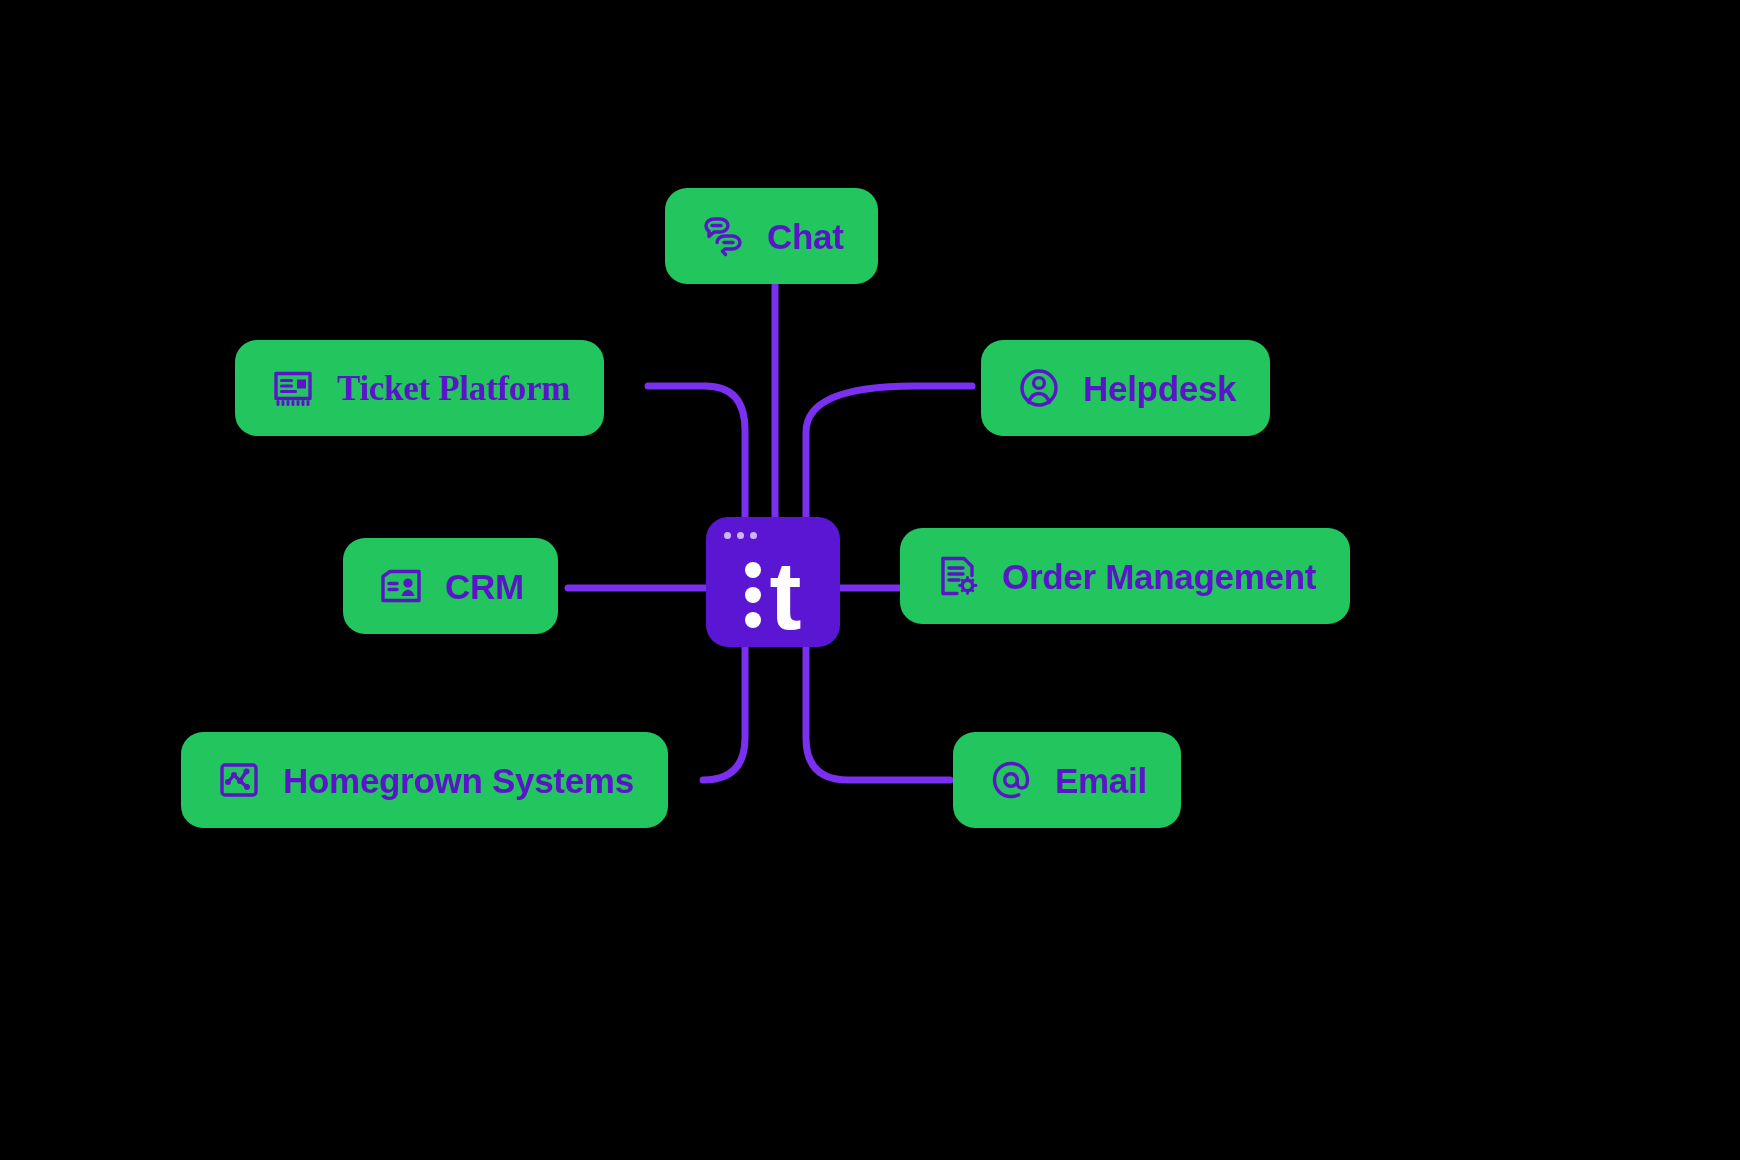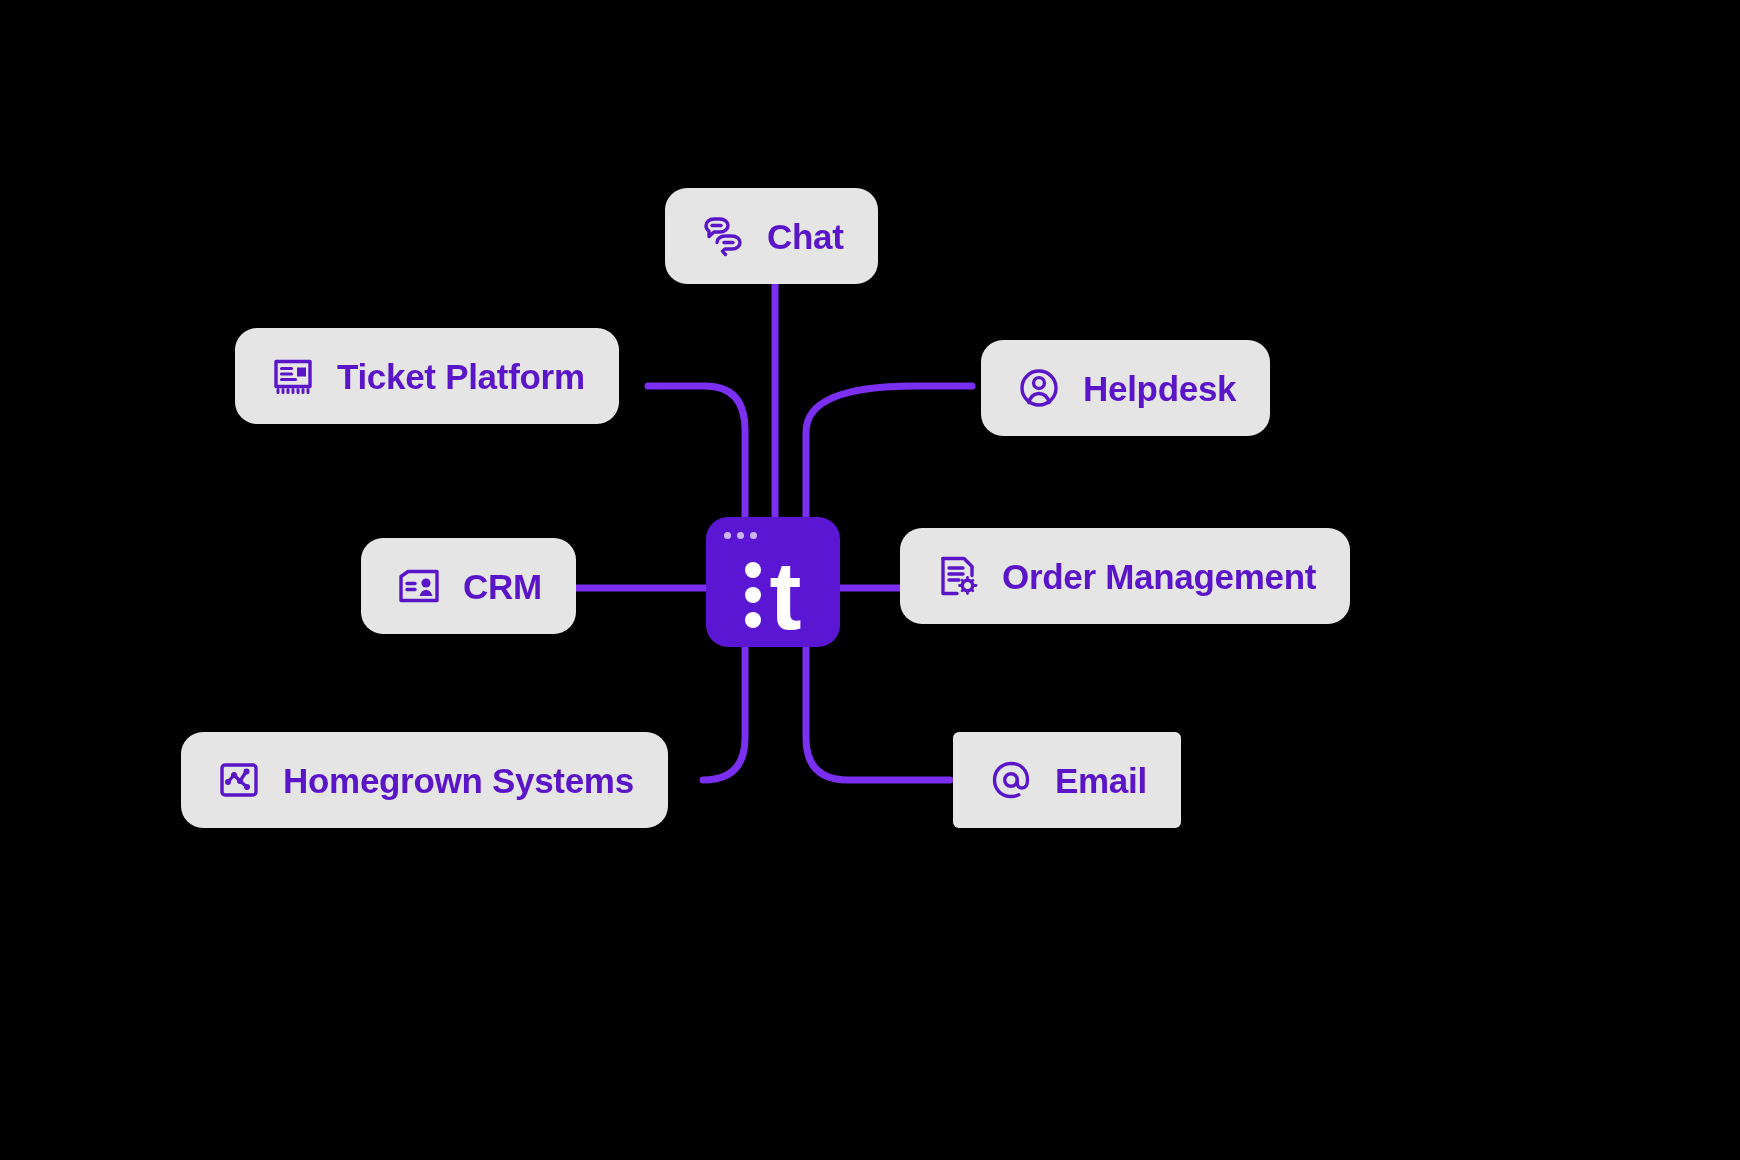--- a/index.html
+++ b/index.html
@@ -21,7 +21,7 @@
   }
   .card {
     position: absolute;
-    background: #e5e5e5;
+    background: #22c55e;
     border-radius: 22px;
     display: flex;
     align-items: center;

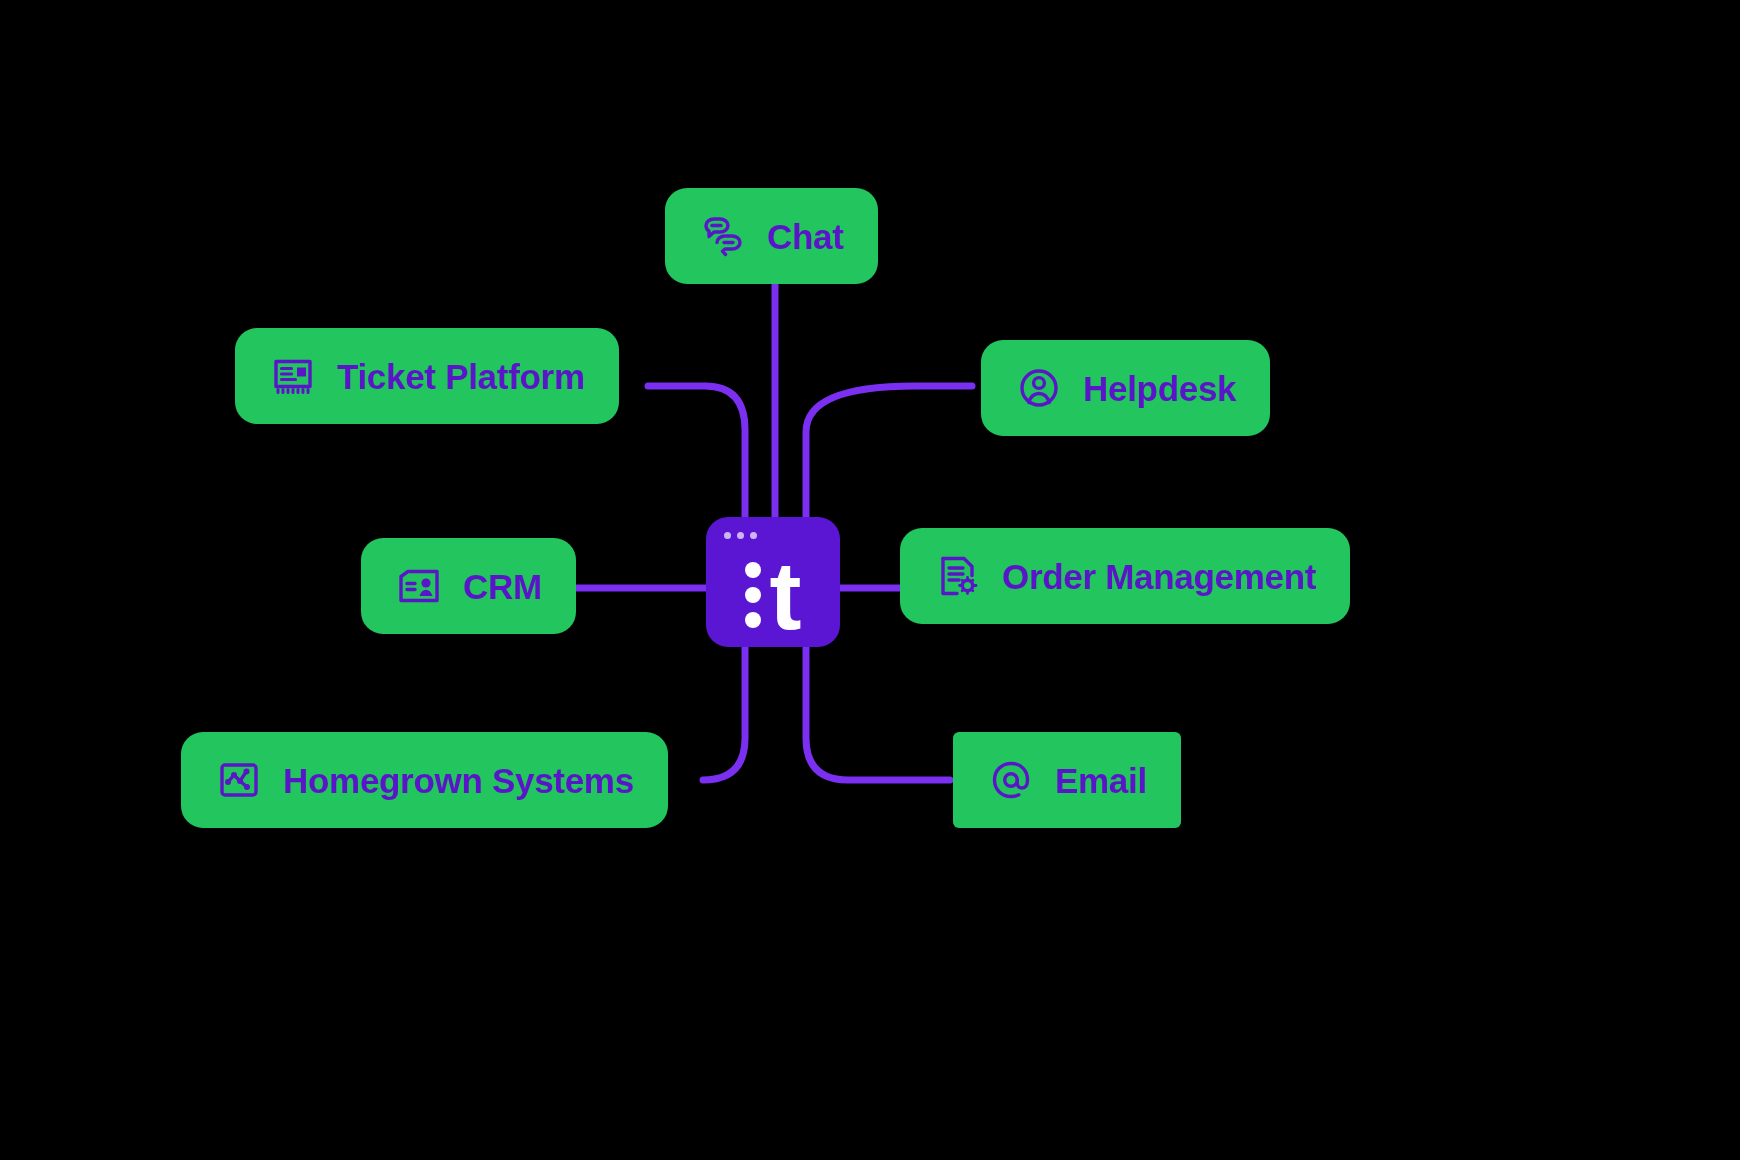--- a/index.html
+++ b/index.html
@@ -45,7 +45,7 @@
   }
   
   #card-chat            { left: 665px;  top: 188px; }
-  #card-ticket-platform { left: 235px;  top: 328px; }
+  #card-ticket-platform { left: 235px;  top: 340px; font-family: Liberation Serif, serif; }
   #card-helpdesk        { left: 981px;  top: 340px; }
   #card-crm             { left: 361px;  top: 538px; }
   #card-order-mgmt      { left: 900px;  top: 528px; padding-left: 34px; }

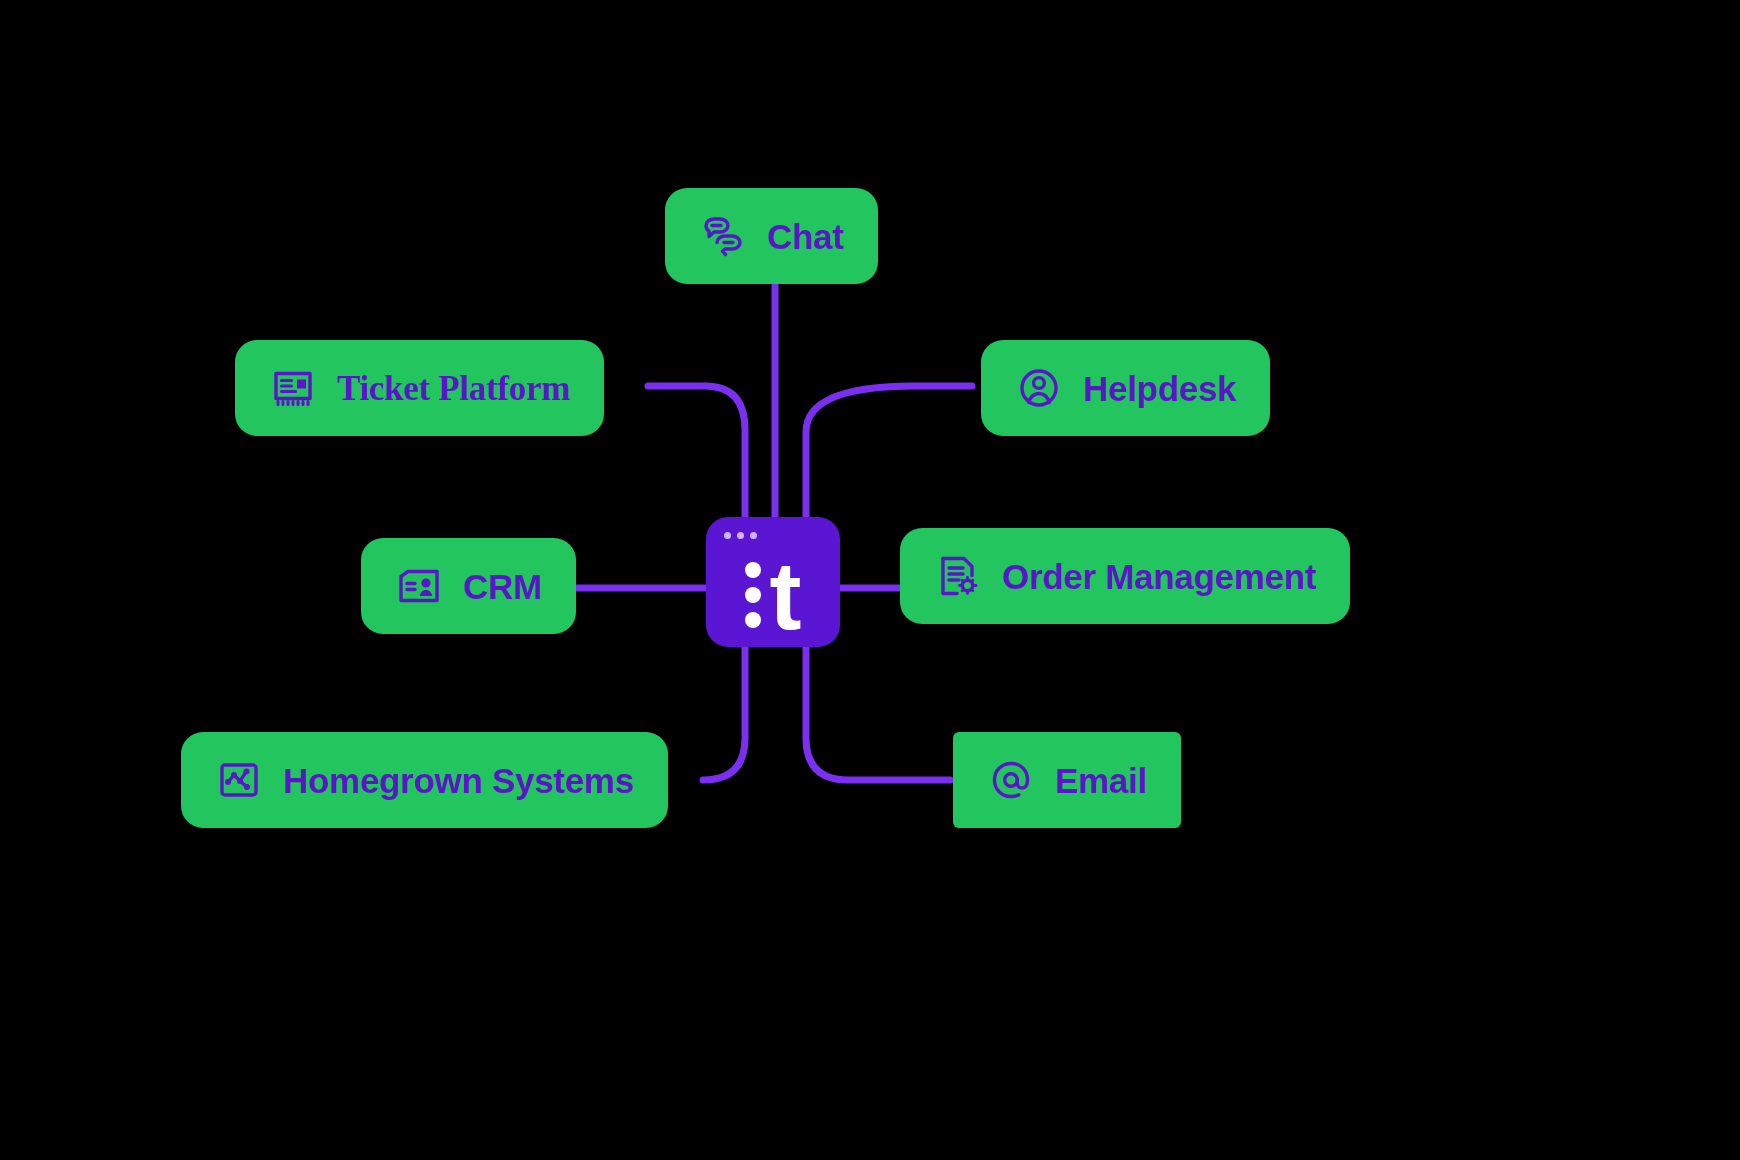--- a/index.html
+++ b/index.html
@@ -47,7 +47,7 @@
   #card-chat            { left: 665px;  top: 188px; }
   #card-ticket-platform { left: 235px;  top: 340px; font-family: Liberation Serif, serif; }
   #card-helpdesk        { left: 981px;  top: 340px; }
-  #card-crm             { left: 361px;  top: 538px; }
+  #card-crm             { left: 343px;  top: 538px; }
   #card-order-mgmt      { left: 900px;  top: 528px; padding-left: 34px; }
   #card-homegrown       { left: 181px;  top: 732px; justify-content: flex-end; }
   #card-email           { left: 953px;  top: 732px; border-radius: 6px; }

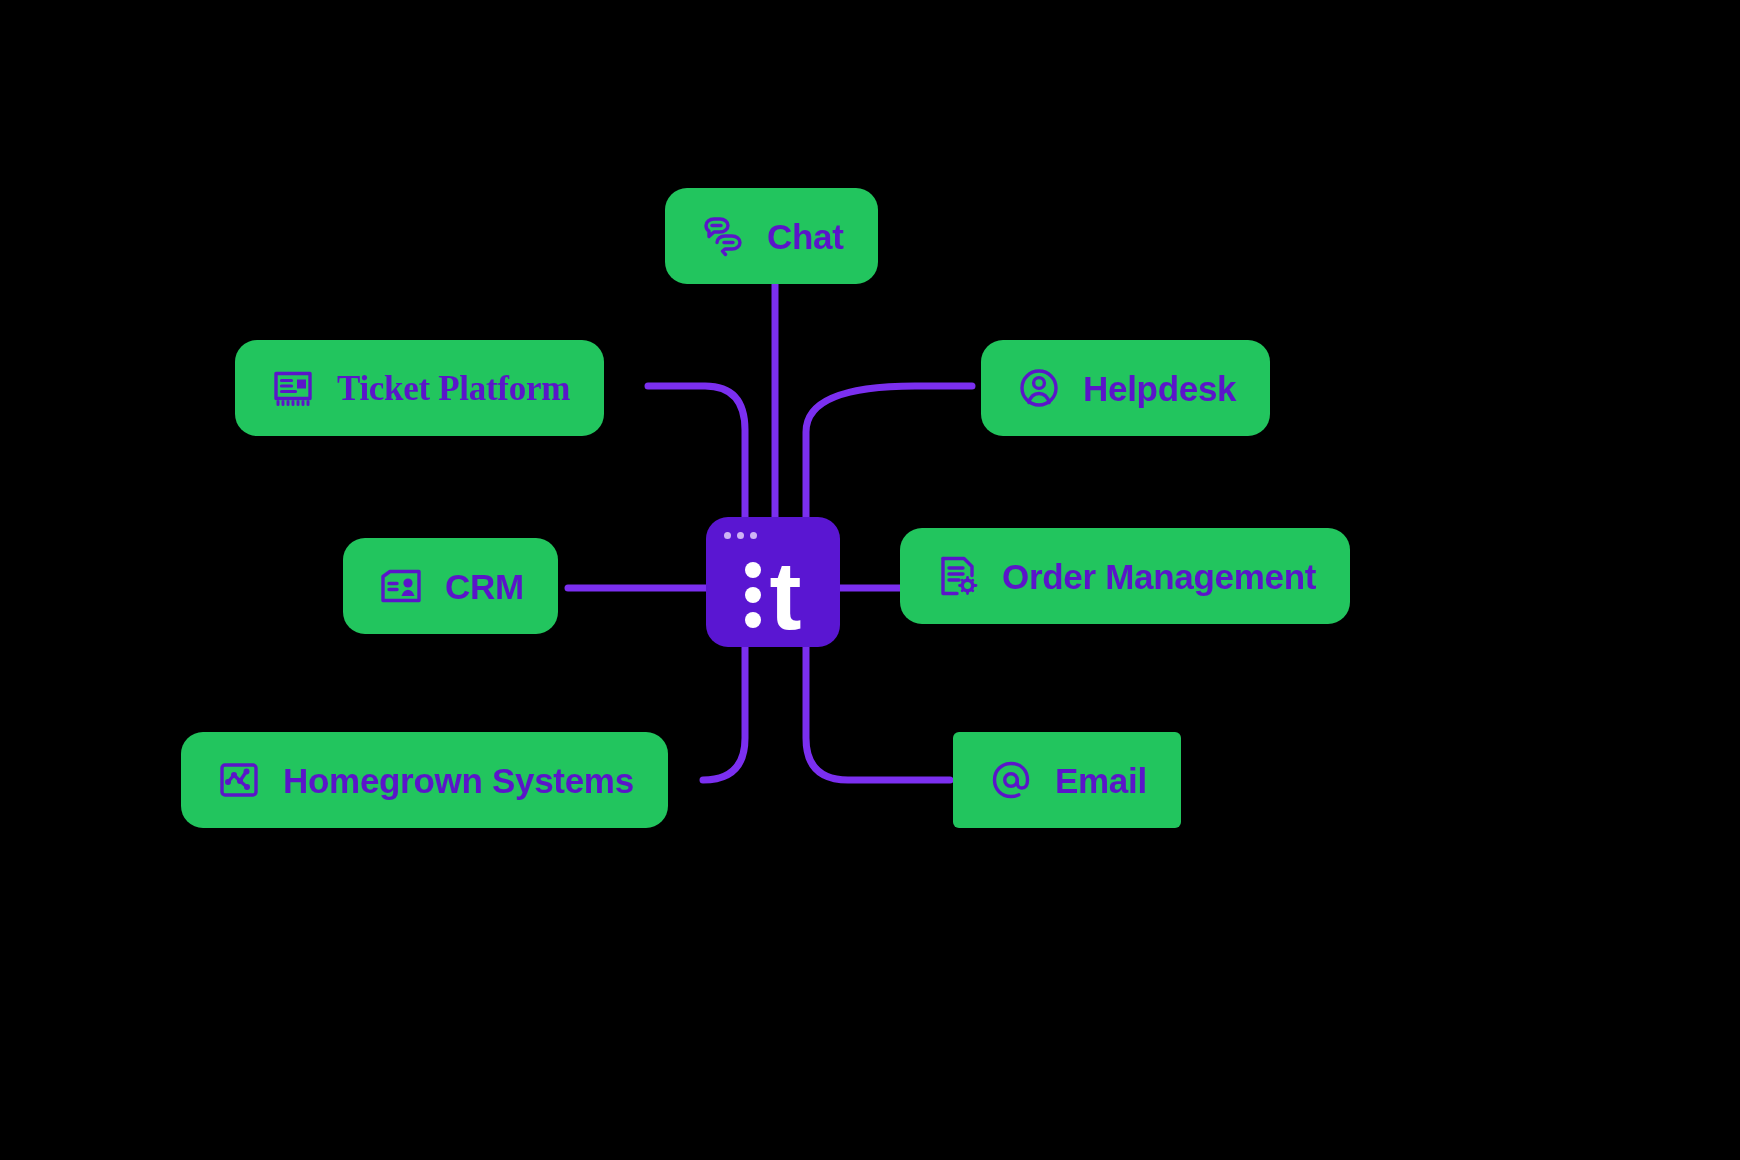--- a/index.html
+++ b/index.html
@@ -50,7 +50,7 @@
   #card-crm             { left: 343px;  top: 538px; }
   #card-order-mgmt      { left: 900px;  top: 528px; padding-left: 34px; }
   #card-homegrown       { left: 181px;  top: 732px; justify-content: flex-end; }
-  #card-email           { left: 953px;  top: 732px; border-radius: 6px; }
+  #card-email           { left: 953px;  top: 732px; }
 
   
   #hub {

